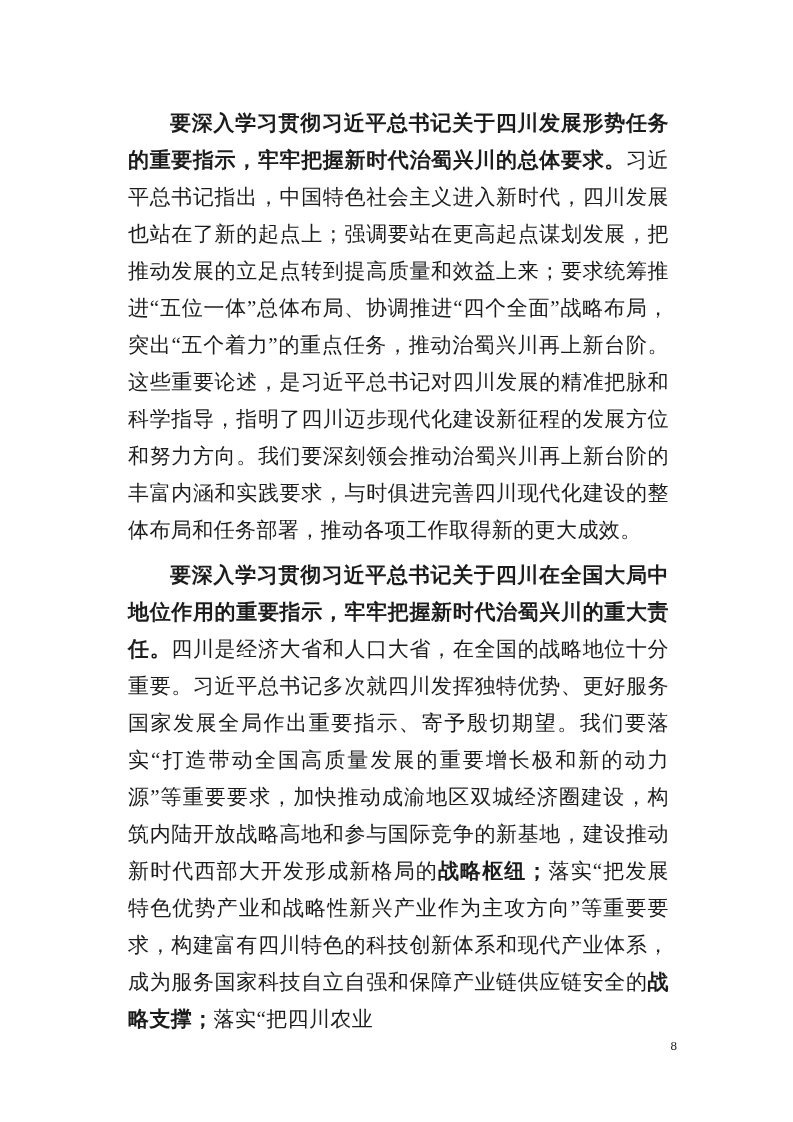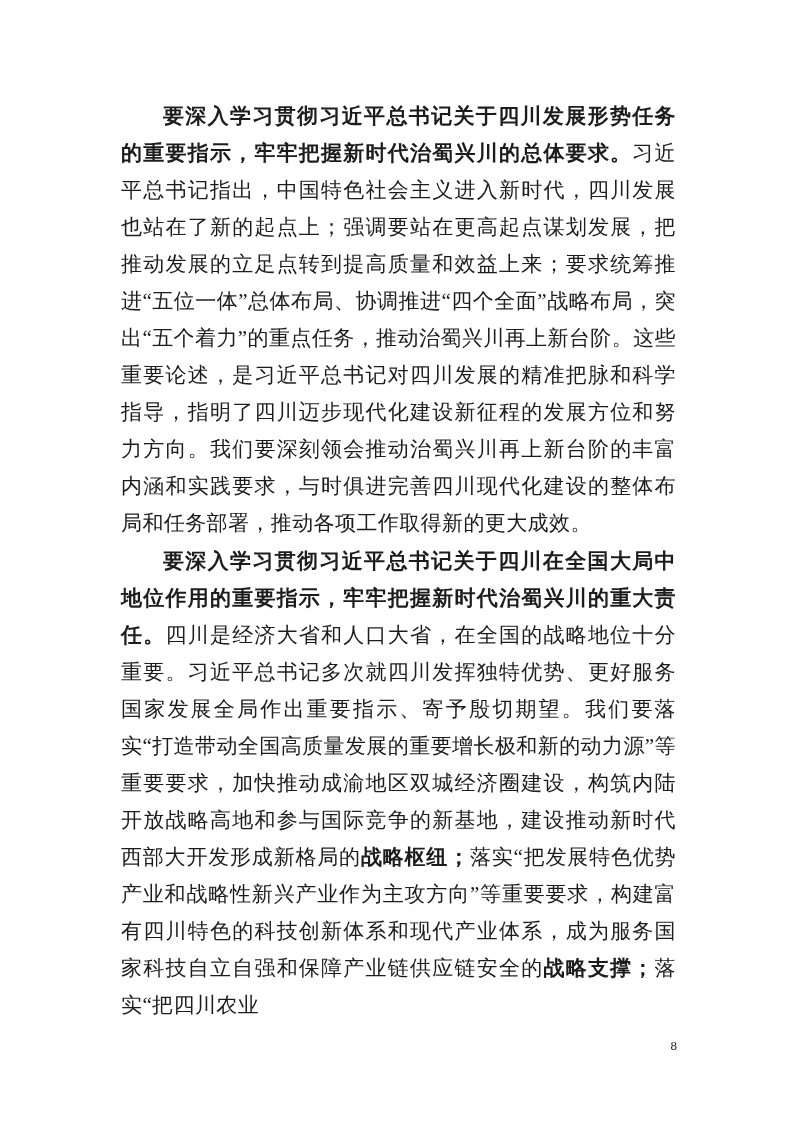--- a/index.html
+++ b/index.html
@@ -23,7 +23,7 @@
     width: 557px;
   }
   .para {
-    margin: 1px;
+    margin: 8px;
     font-size: 21px;
     line-height: 37px;
     letter-spacing: 0.4px;

